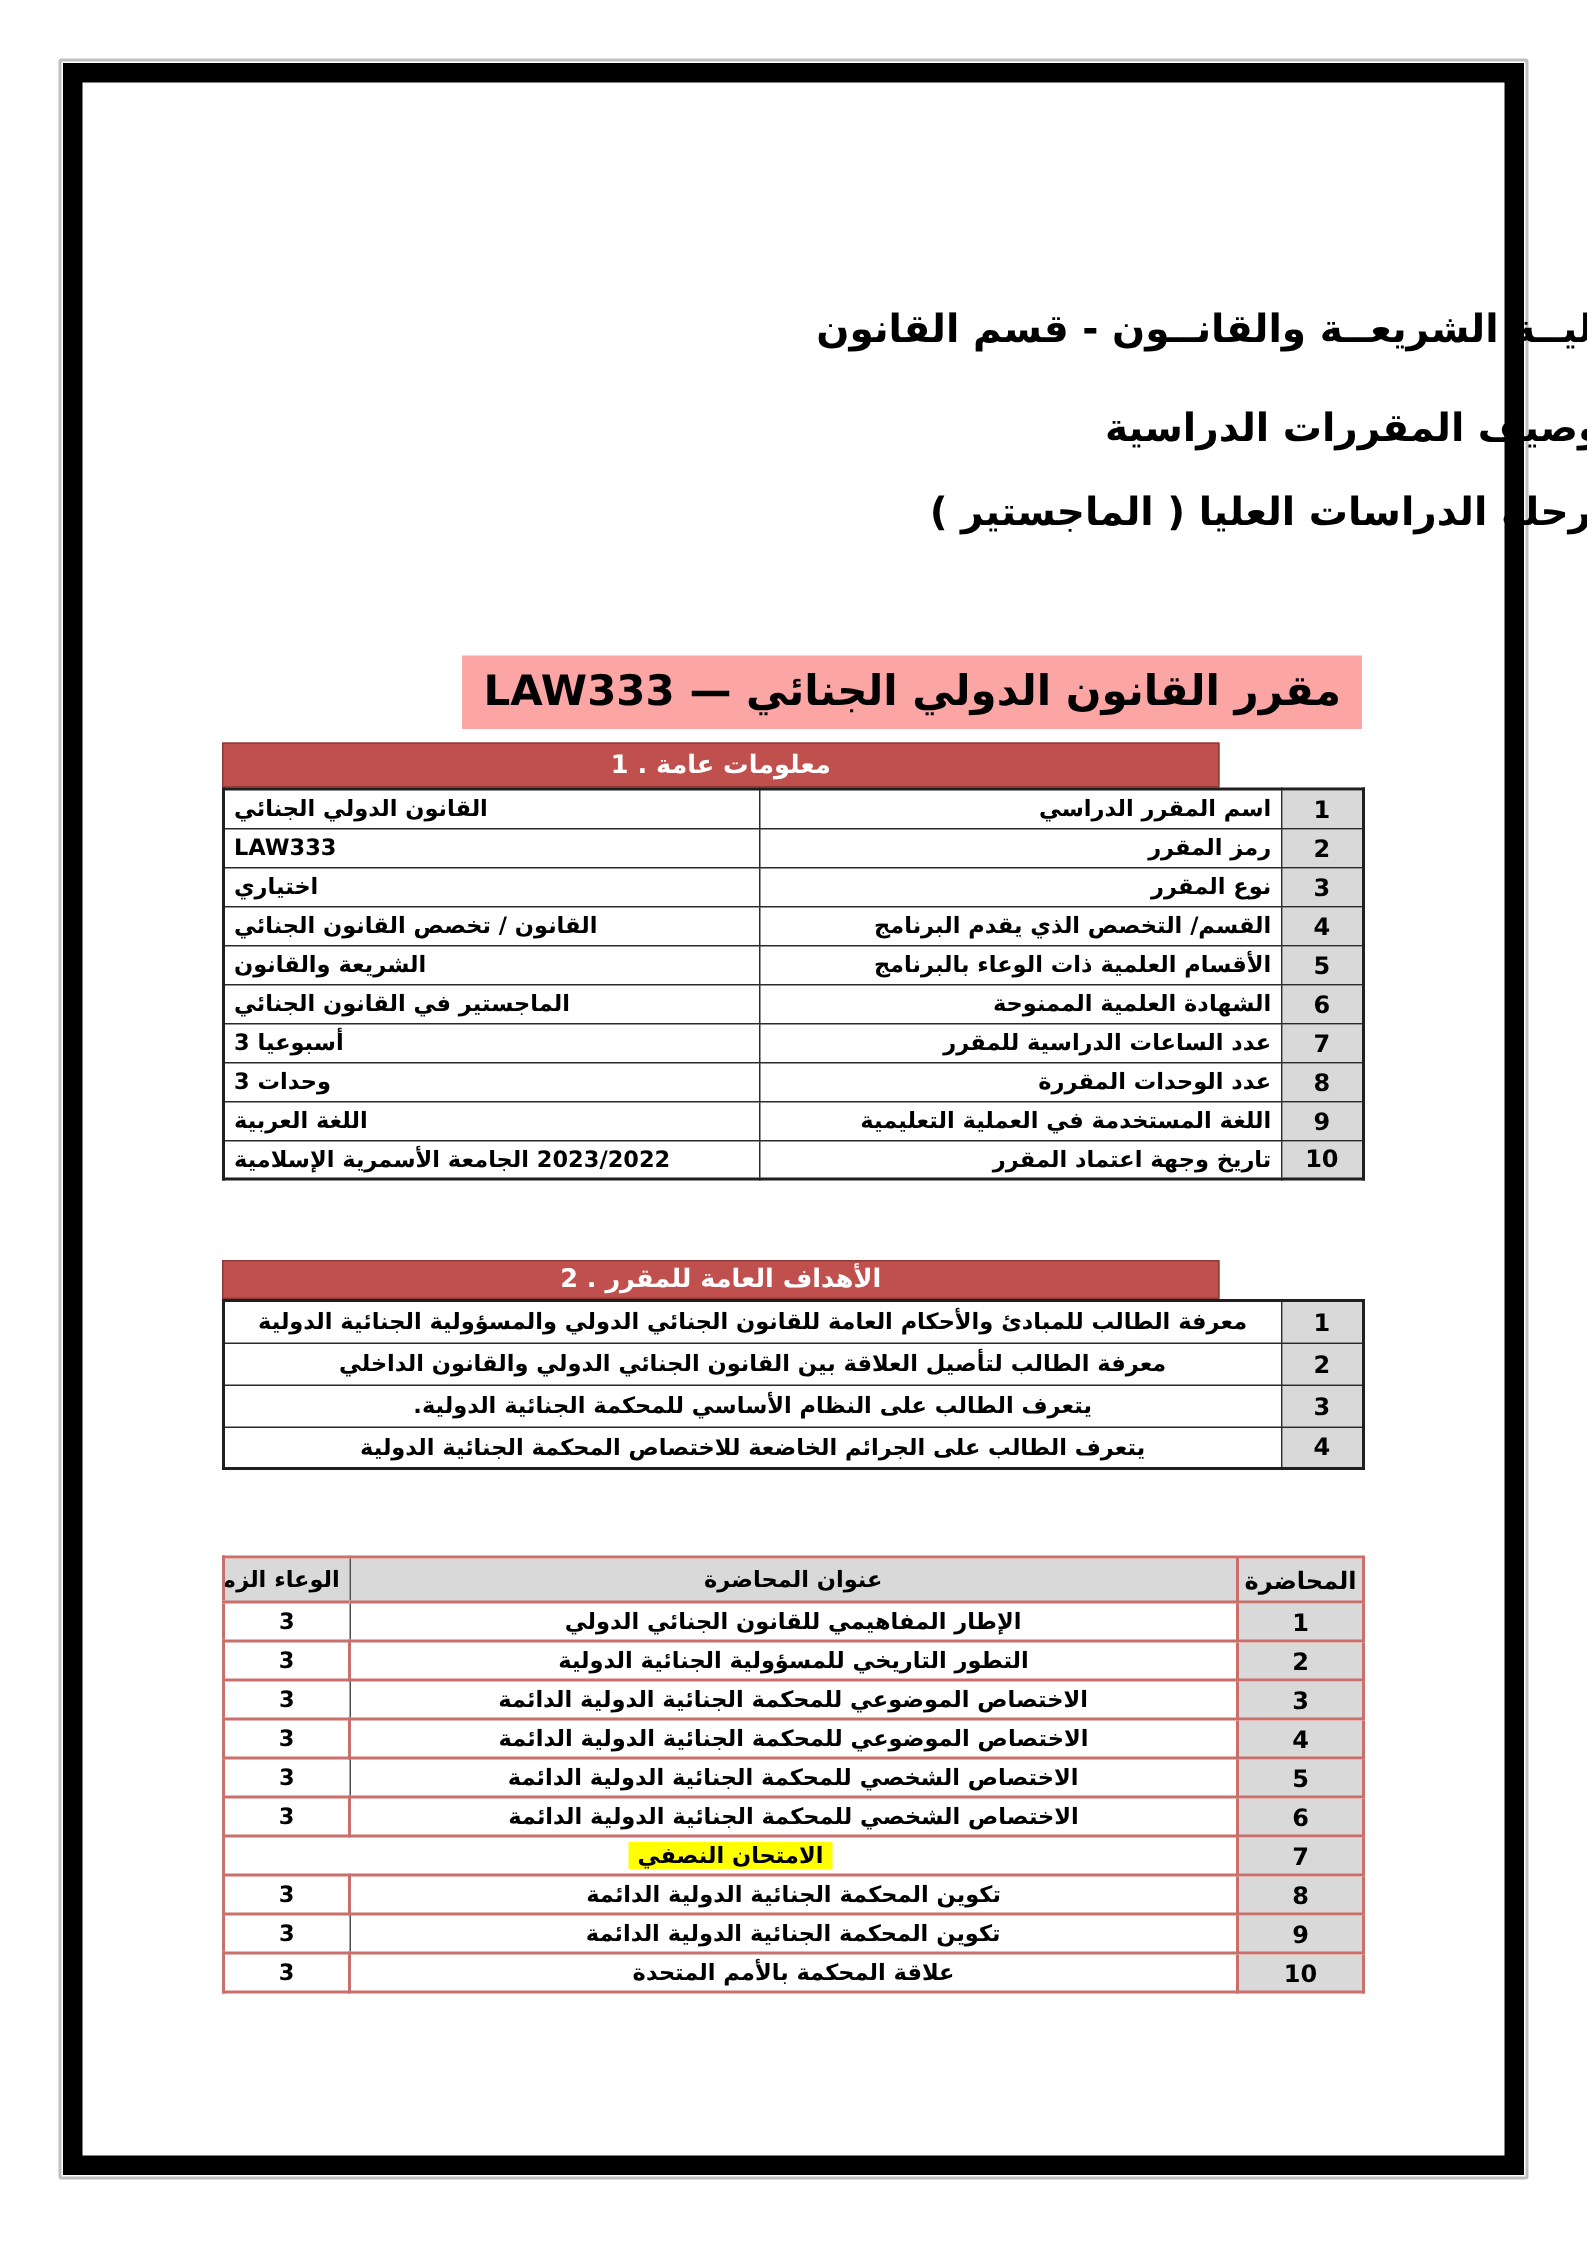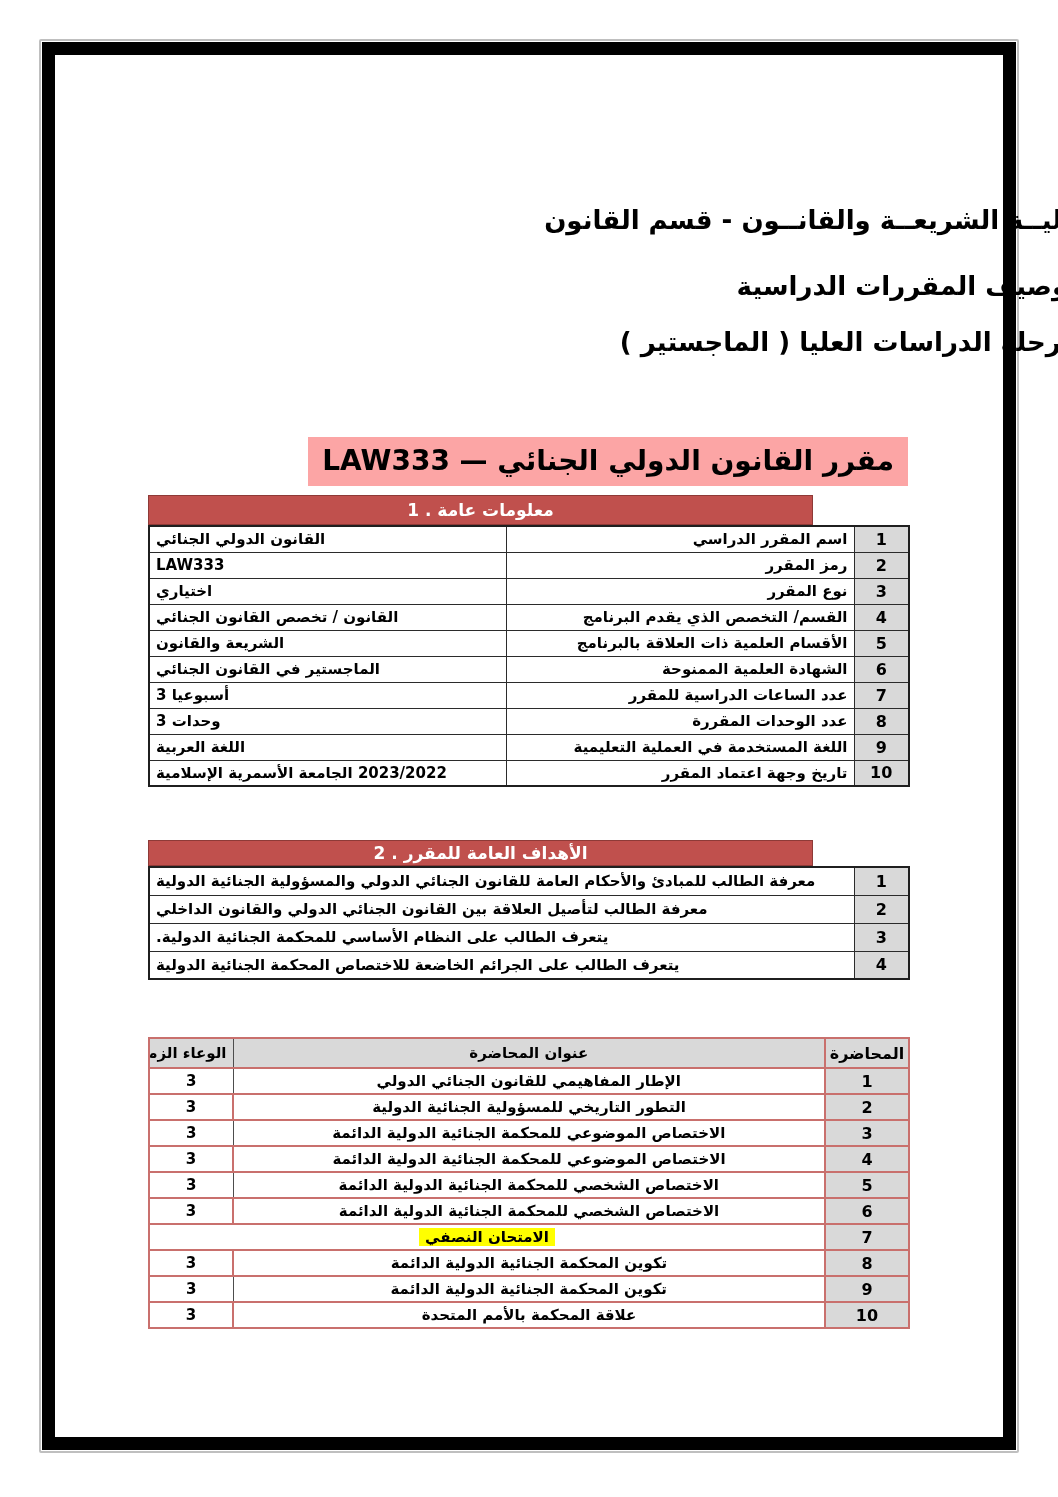--- a/index.html
+++ b/index.html
@@ -100,7 +100,7 @@
 
   <tr>
     <td class="c-num">5</td>
-    <td class="c-label">الأقسام العلمية ذات العلاقة بالبرنامج</td>
+    <td class="c-label">الأقسام العلمية ذات الوعاء بالبرنامج</td>
     <td class="c-value">الشريعة والقانون</td>
   </tr>
 

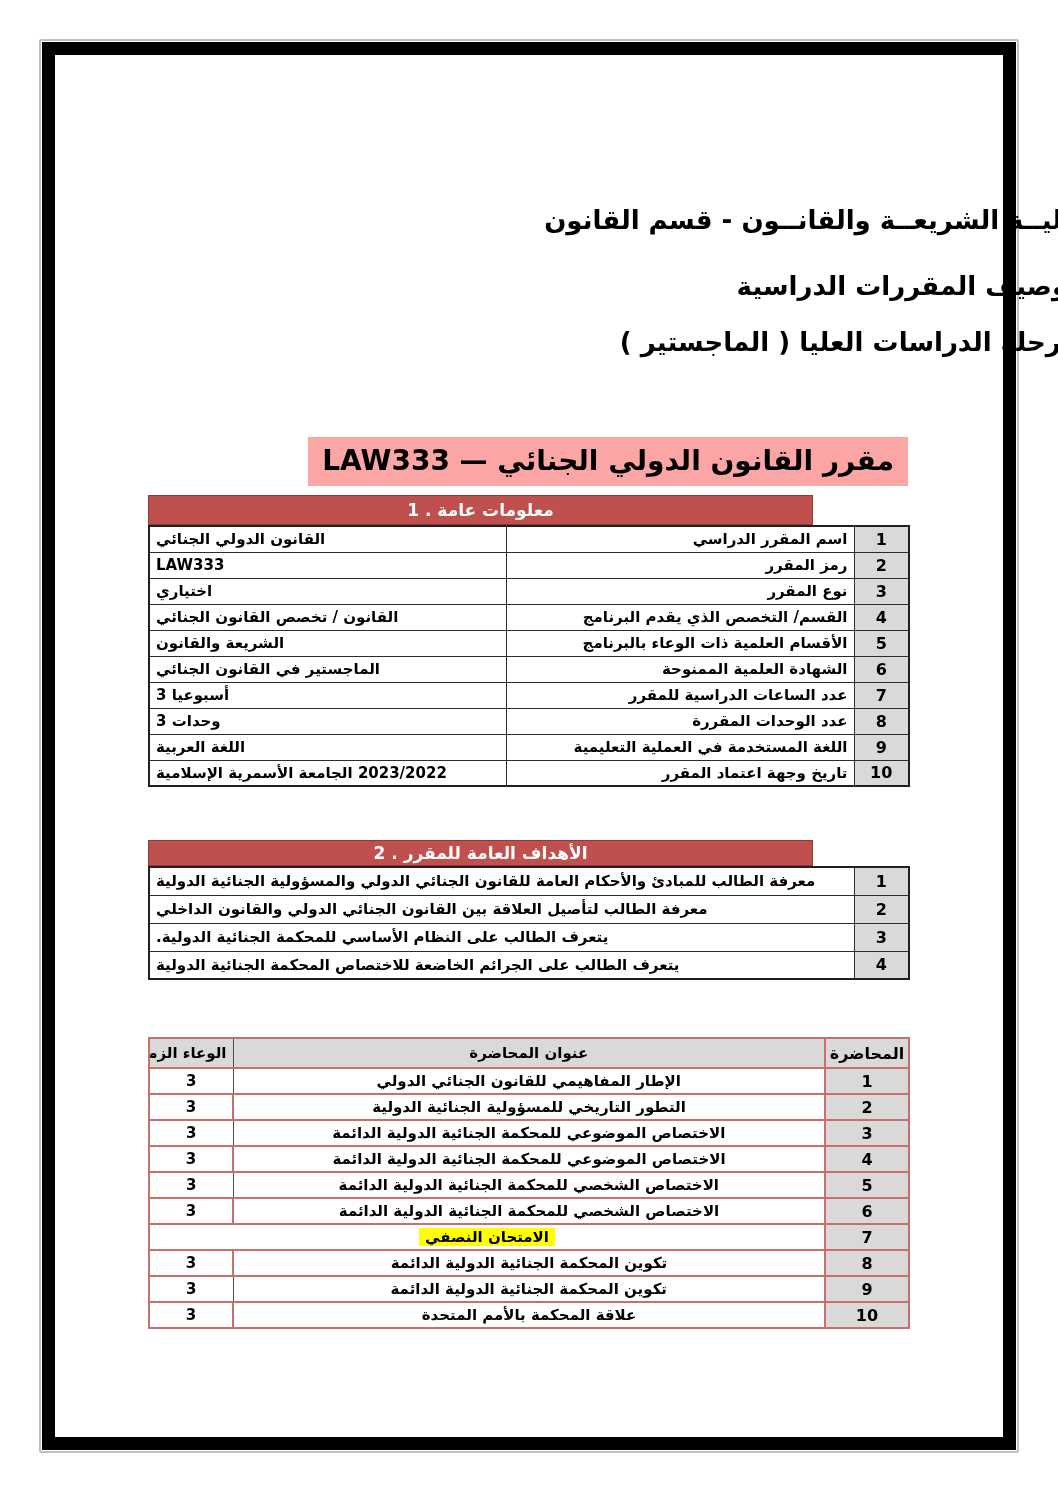--- a/index.html
+++ b/index.html
@@ -41,7 +41,7 @@
   td.c-num{background:#D9D9D9;text-align:center;font-size:16px;padding:1px 2px;}
   td.c-label{text-align:right;}
   td.c-value{text-align:left;}
-  td.c-text{text-align:left;}
+  td.c-text{text-align:center;}
   
   .t3 table{border:2px solid #C9706D;}
   .t3 td{border:1px solid #4d4d4d;height:26px;}

